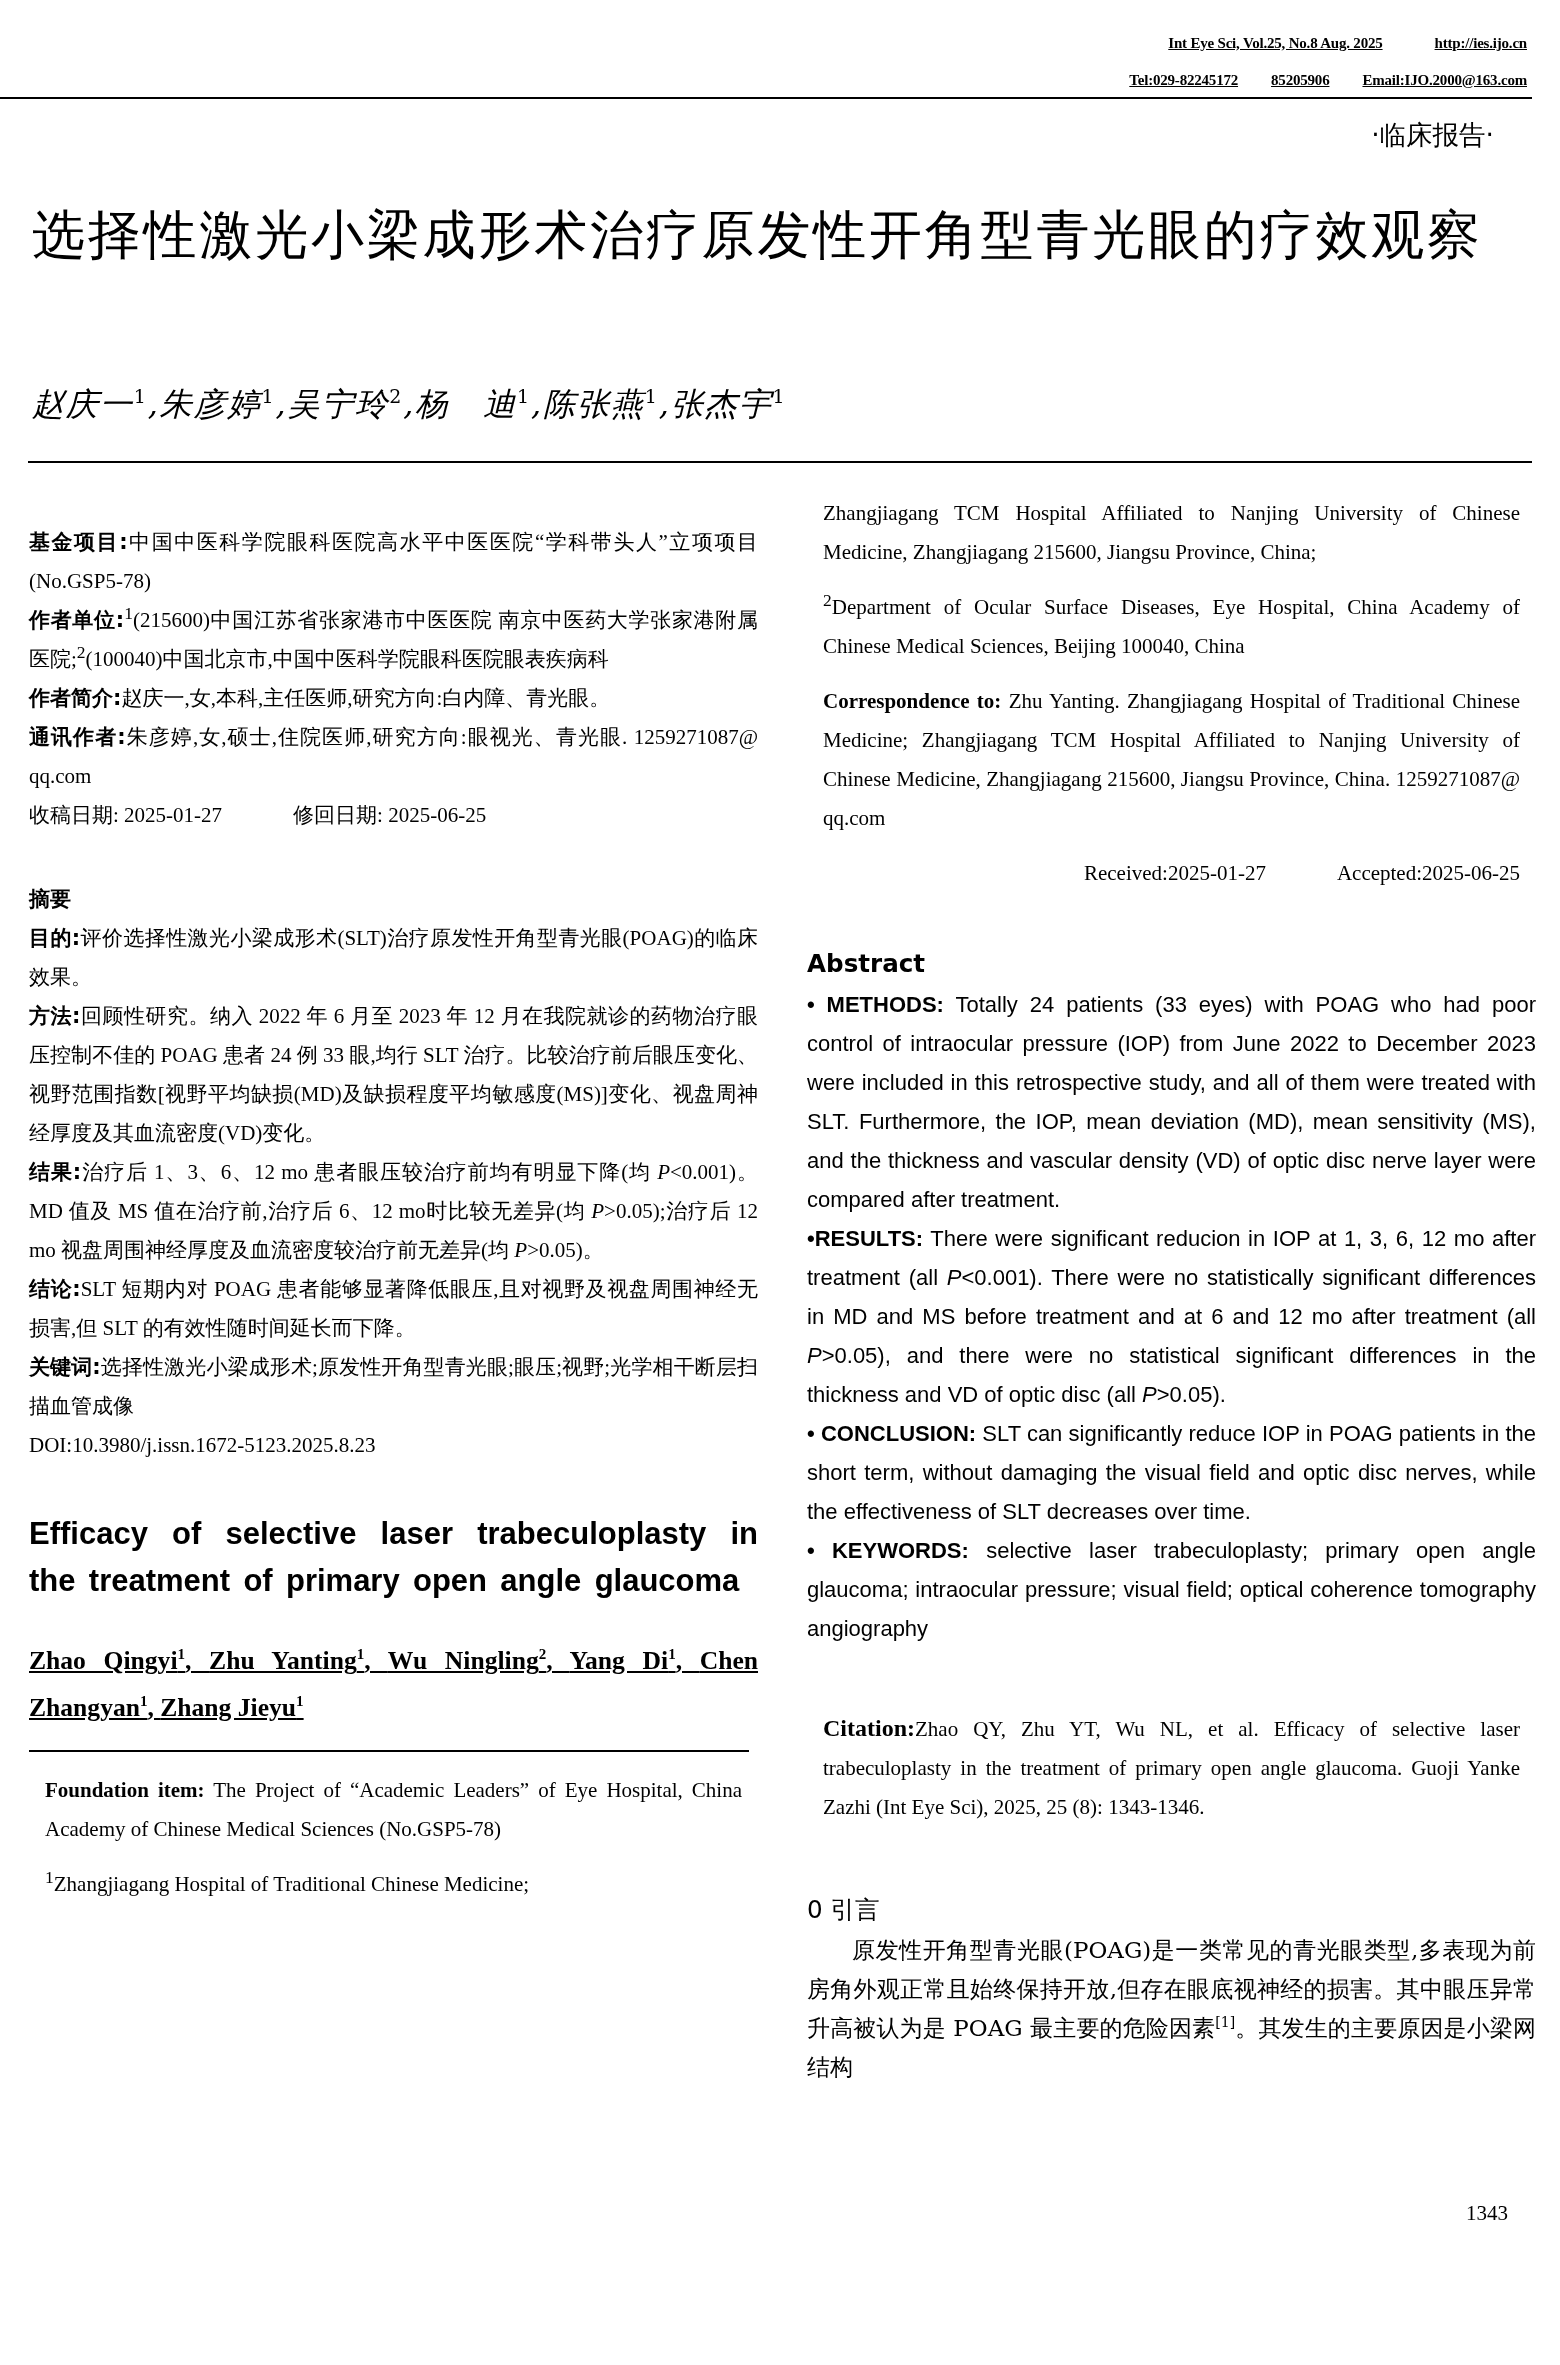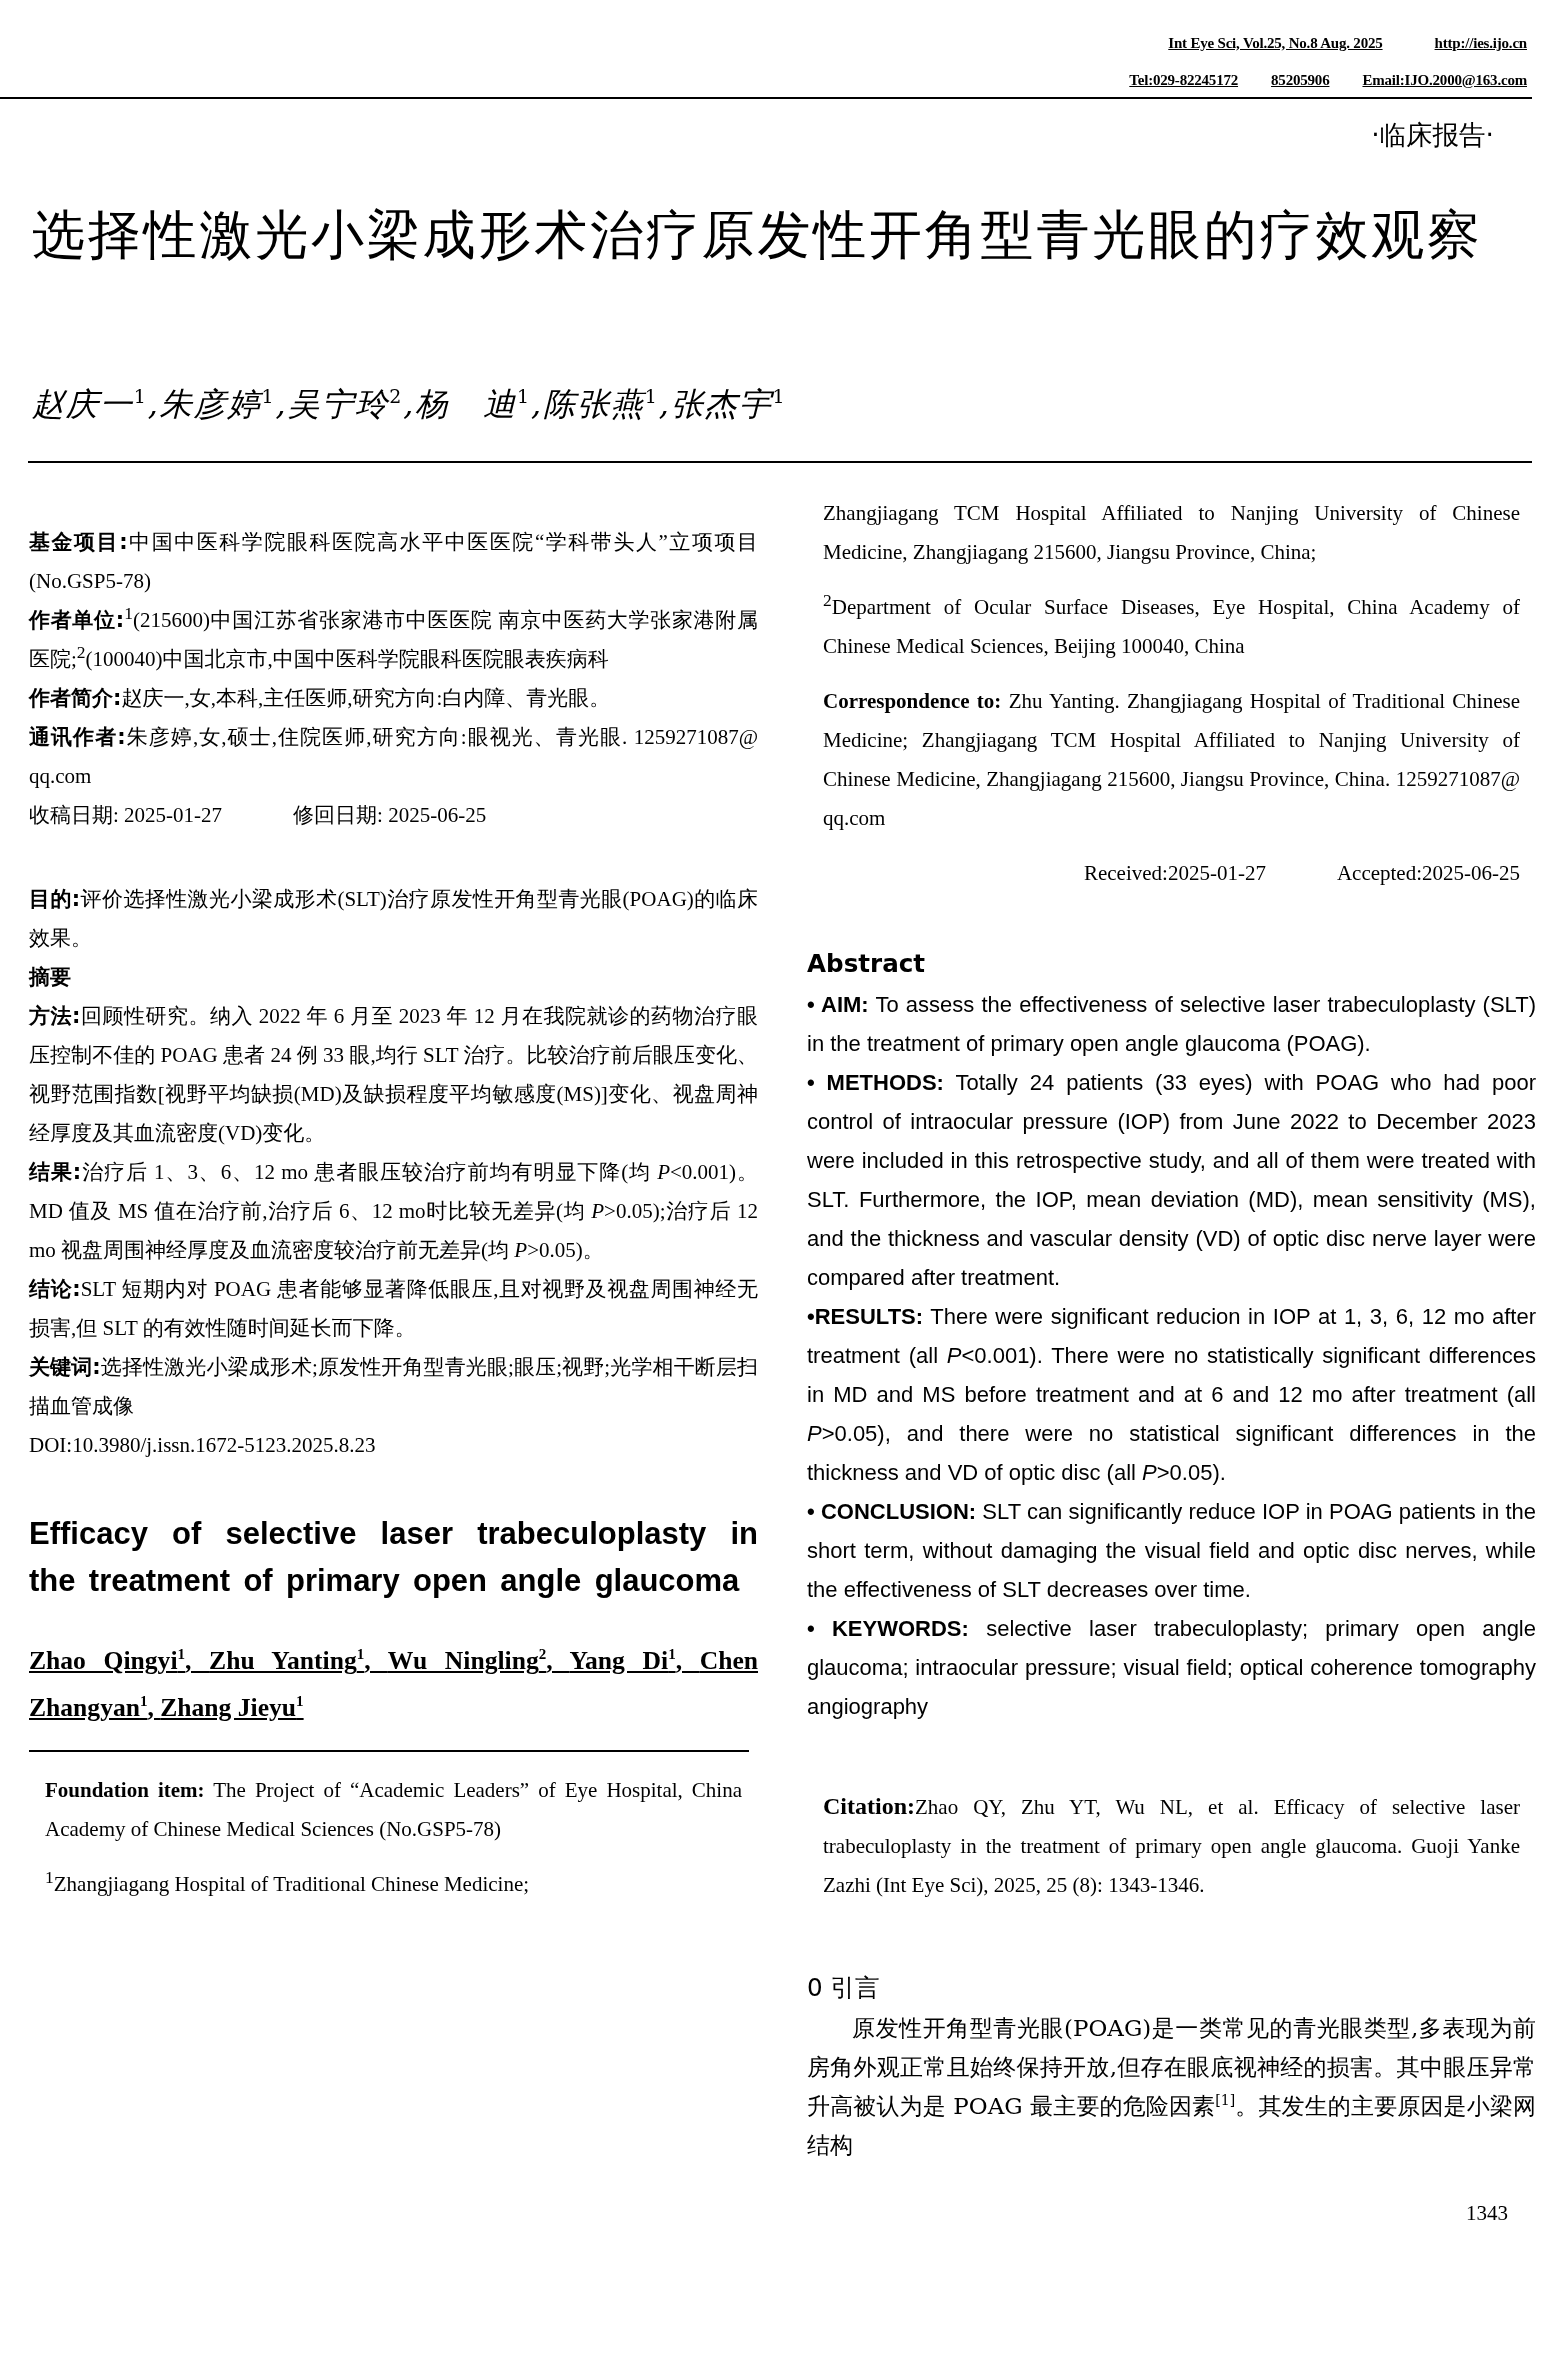--- a/index.html
+++ b/index.html
@@ -71,8 +71,8 @@
   <p class="para"><span class="lbl">通讯作者:</span><span>朱彦婷,女,硕士,住院医师,研究方向:眼视光、青光眼. 1259271087@ qq.com</span></p>
   <p class="para dates"><span>收稿日期: 2025-01-27</span><span class="gap"></span><span>修回日期: 2025-06-25</span></p>
   <div class="sp-lg"></div>
+  <p class="para lbl">摘要</p>
   <p class="para"><span class="lbl">目的:</span><span>评价选择性激光小梁成形术(SLT)治疗原发性开角型青光眼(POAG)的临床效果。</span></p>
-  <p class="para lbl">摘要</p>
   <p class="para"><span class="lbl">方法:</span><span>回顾性研究。纳入 2022 年 6 月至 2023 年 12 月在我院就诊的药物治疗眼压控制不佳的 POAG 患者 24 例 33 眼,均行 SLT 治疗。比较治疗前后眼压变化、视野范围指数[视野平均缺损(MD)及缺损程度平均敏感度(MS)]变化、视盘周神经厚度及其血流密度(VD)变化。</span></p>
   <p class="para"><span class="lbl">结果:</span><span>治疗后 1、3、6、12 mo 患者眼压较治疗前均有明显下降(均 </span><i>P</i><span>&lt;0.001)。MD 值及 MS 值在治疗前,治疗后 6、12 mo时比较无差异(均 </span><i>P</i><span>&gt;0.05);治疗后 12 mo 视盘周围神经厚度及血流密度较治疗前无差异(均 </span><i>P</i><span>&gt;0.05)。</span></p>
   <p class="para"><span class="lbl">结论:</span><span>SLT 短期内对 POAG 患者能够显著降低眼压,且对视野及视盘周围神经无损害,但 SLT 的有效性随时间延长而下降。</span></p>

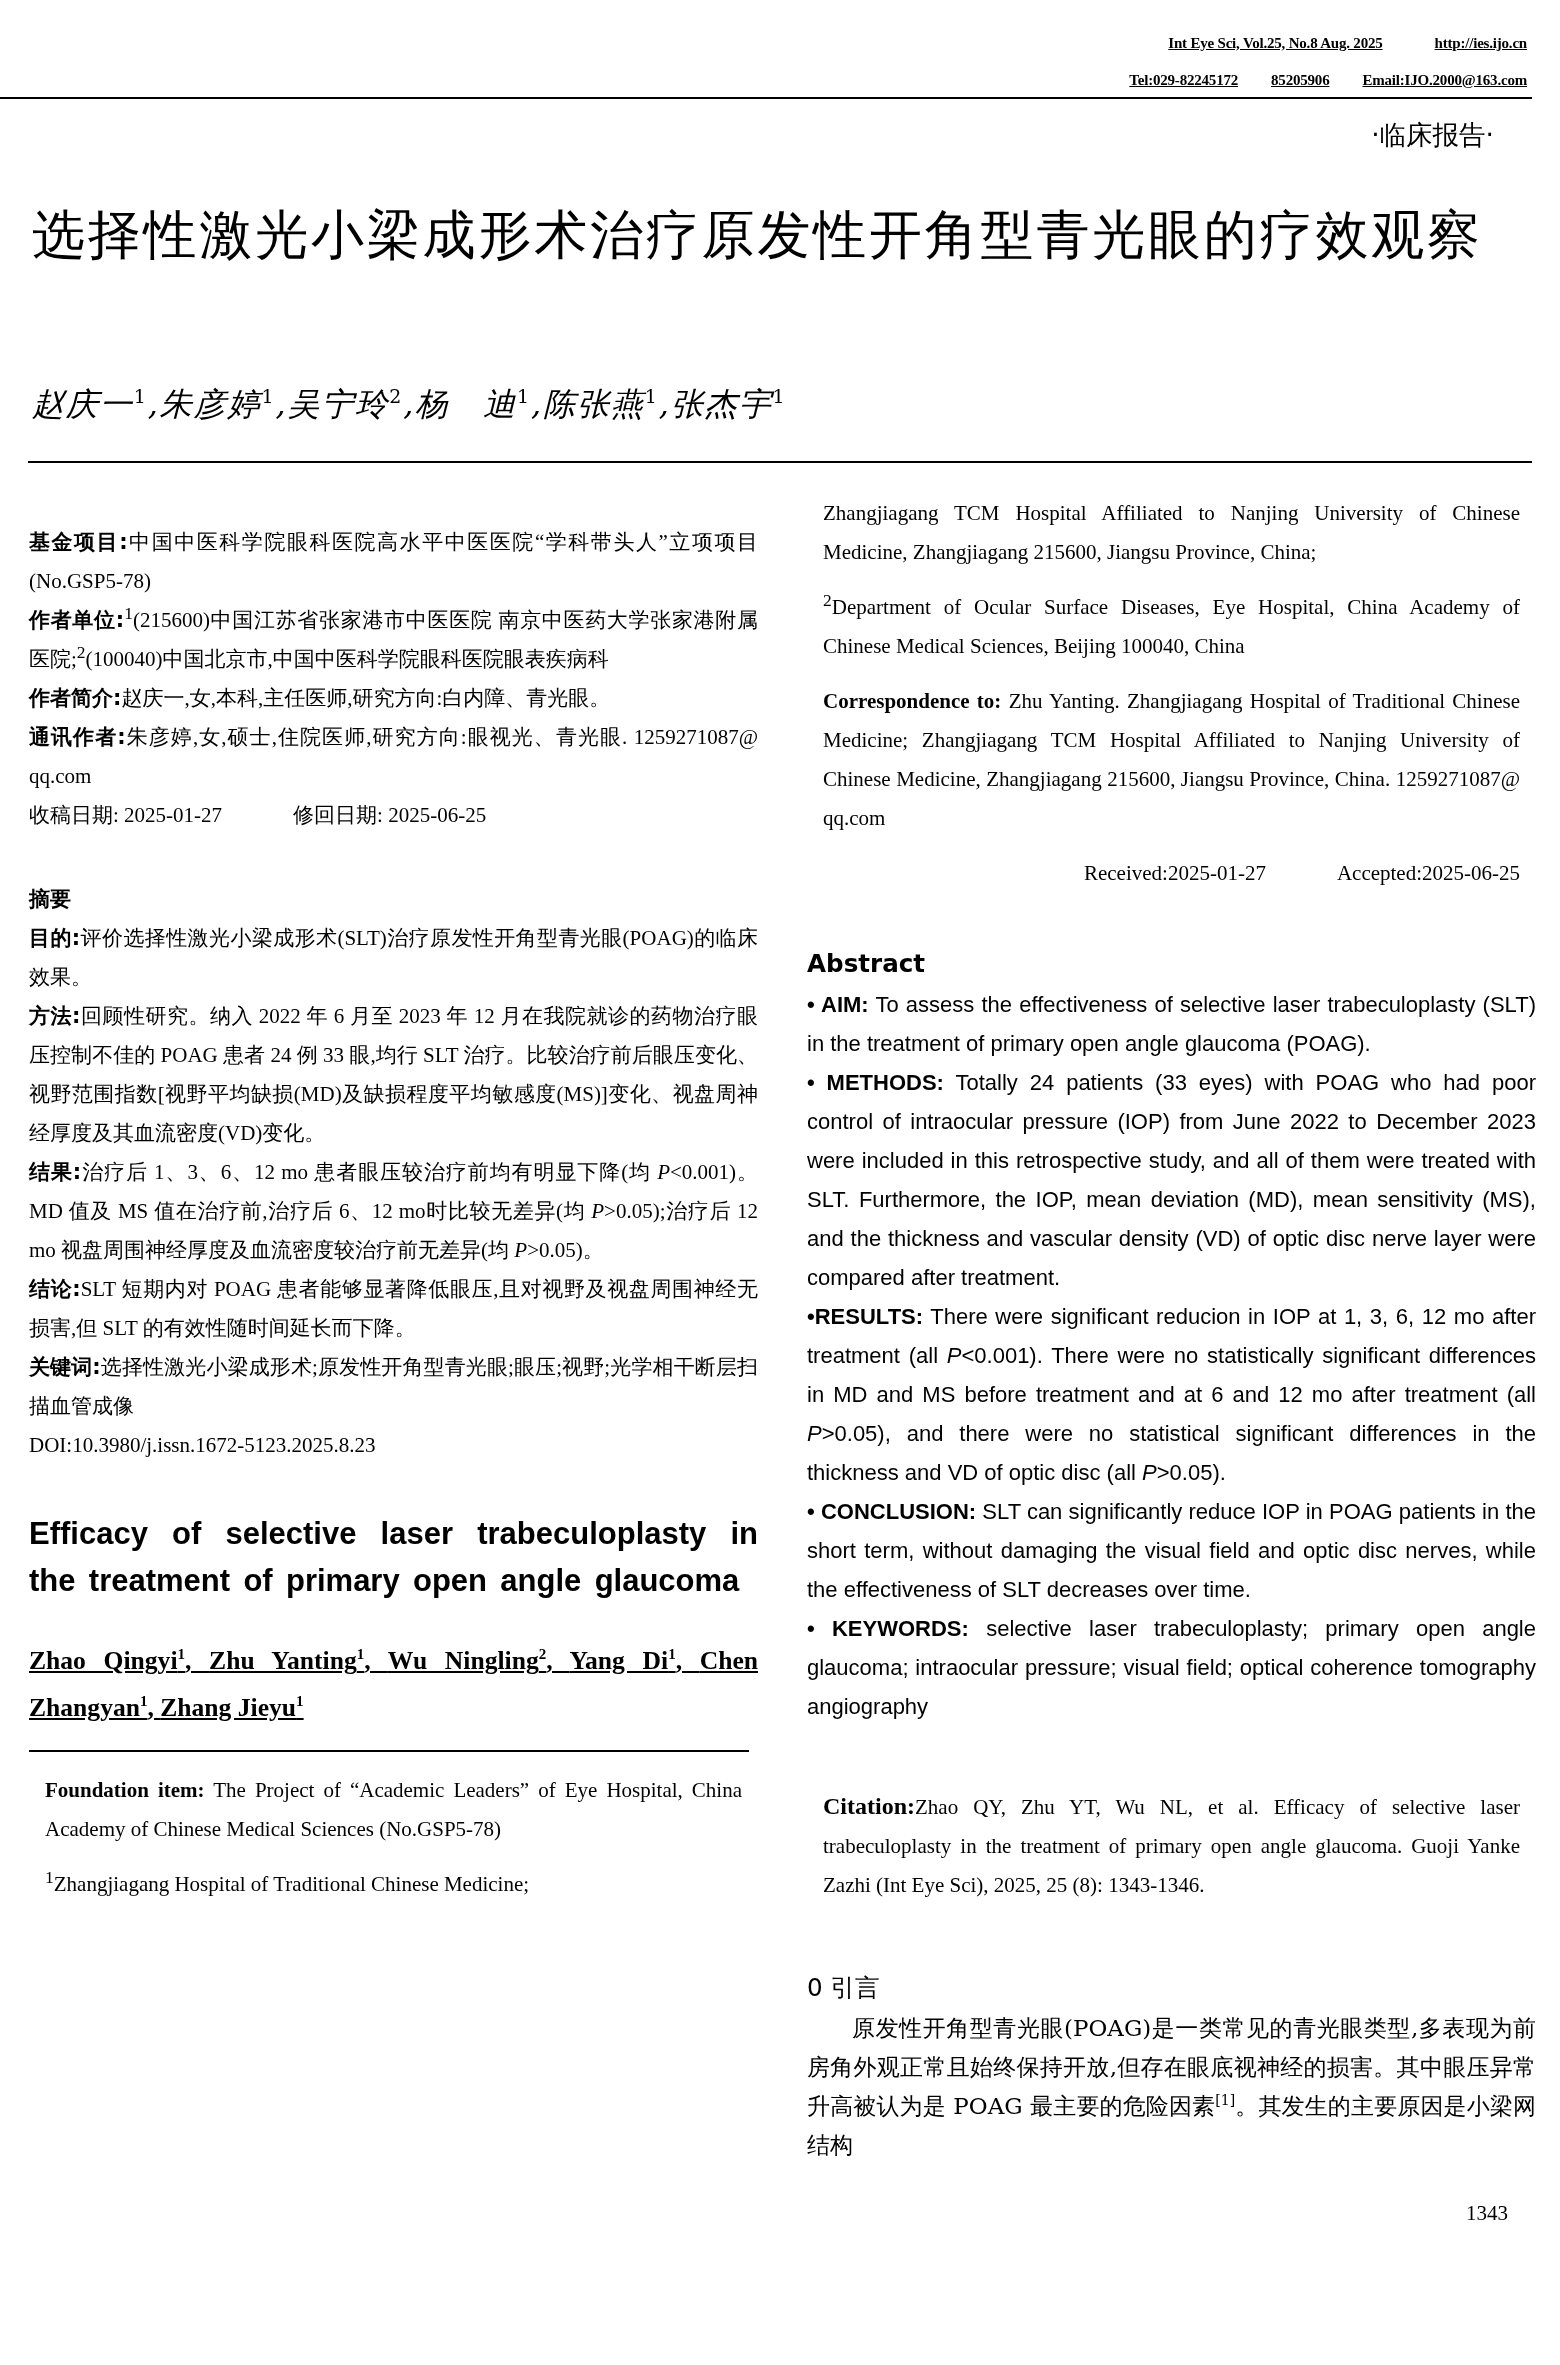--- a/index.html
+++ b/index.html
@@ -94,7 +94,6 @@
   <p class="en-serif dates" style="text-align:right"><span>Received:2025-01-27</span><span class="gap"></span><span>Accepted:2025-06-25</span></p>
   <div class="sp-md"></div>
   <p class="abs-head">Abstract</p>
-  <p class="abs-sans"><span class="bullet">• AIM:</span> <span>To assess the effectiveness of selective laser trabeculoplasty (SLT) in the treatment of primary open angle glaucoma (POAG).</span></p>
   <p class="abs-sans"><span class="bullet">• METHODS:</span> <span>Totally 24 patients (33 eyes) with POAG who had poor control of intraocular pressure (IOP) from June 2022 to December 2023 were included in this retrospective study, and all of them were treated with SLT. Furthermore, the IOP, mean deviation (MD), mean sensitivity (MS), and the thickness and vascular density (VD) of optic disc nerve layer were compared after treatment.</span></p>
   <p class="abs-sans"><span class="bullet">•RESULTS:</span> <span>There were significant reducion in IOP at 1, 3, 6, 12 mo after treatment (all </span><i>P</i><span>&lt;0.001). There were no statistically significant differences in MD and MS before treatment and at 6 and 12 mo after treatment (all </span><i>P</i><span>&gt;0.05), and there were no statistical significant differences in the thickness and VD of optic disc (all </span><i>P</i><span>&gt;0.05).</span></p>
   <p class="abs-sans"><span class="bullet">• CONCLUSION:</span> <span>SLT can significantly reduce IOP in POAG patients in the short term, without damaging the visual field and optic disc nerves, while the effectiveness of SLT decreases over time.</span></p>

